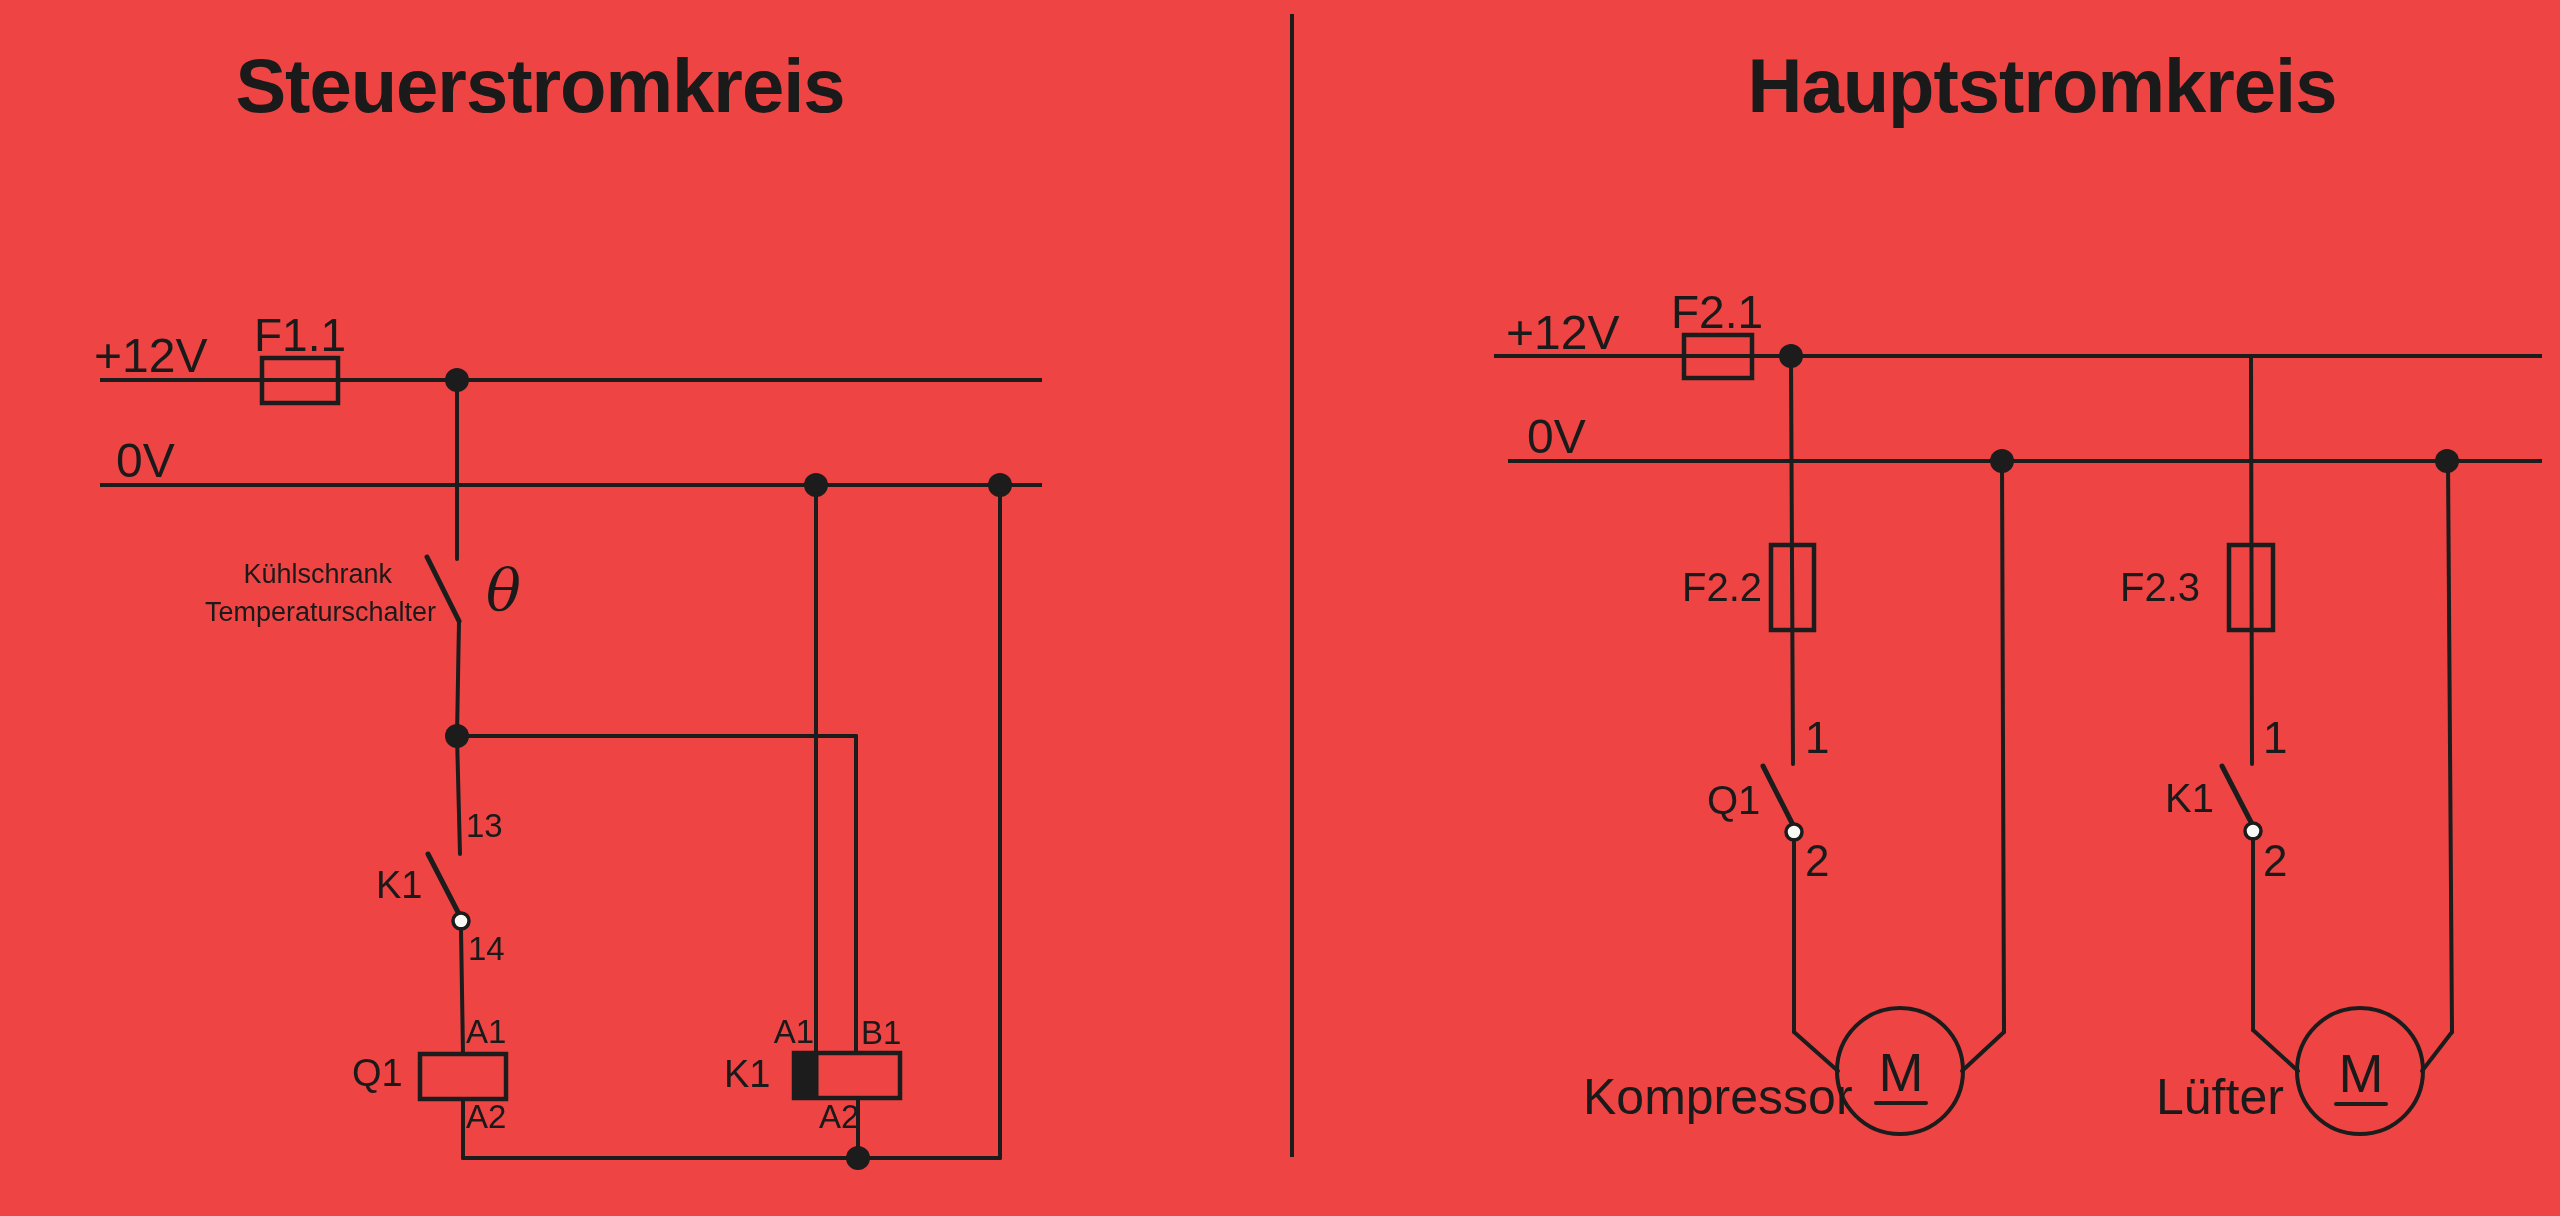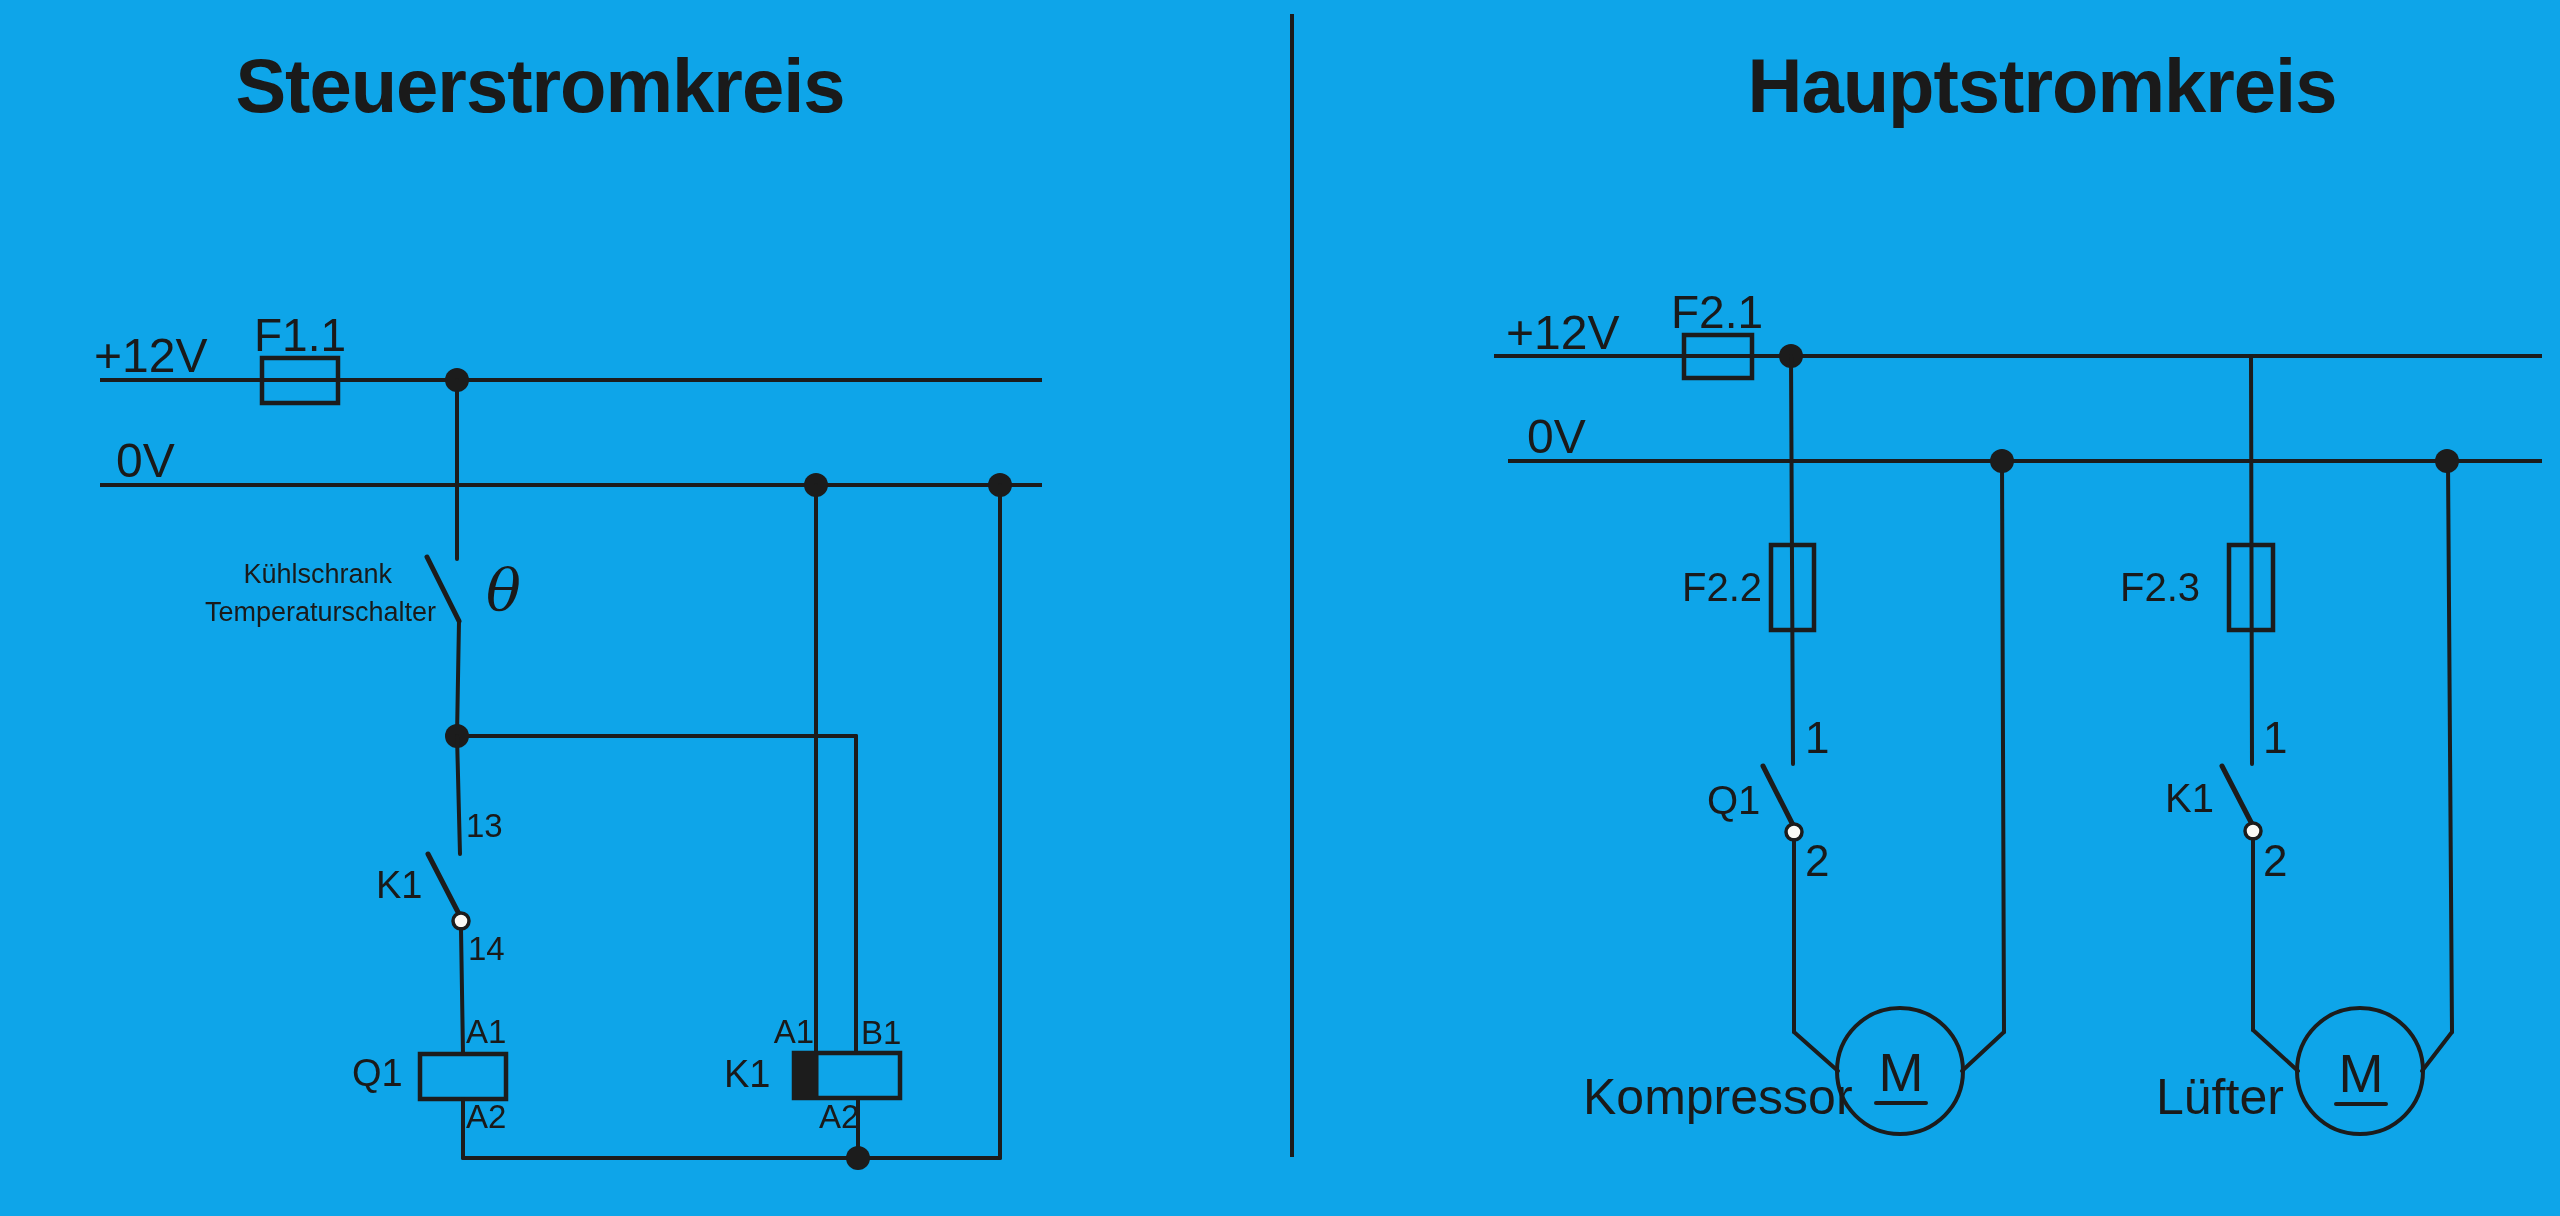--- a/index.html
+++ b/index.html
@@ -3,7 +3,7 @@
 <meta charset="utf-8">
 <style>
   html,body{margin:0;padding:0;background:#e8e8e6;}
-  .page{position:relative;width:2560px;height:1216px;background:#0ea5e9;overflow:hidden;}
+  .page{position:relative;width:2560px;height:1216px;background:#ef4444;overflow:hidden;}
   svg{position:absolute;inset:0;}
   .wire{stroke:#1c1c1c;stroke-width:4;fill:none;stroke-linecap:round;}
   .rail{stroke:#1c1c1c;stroke-width:4;fill:none;stroke-linecap:butt;}

